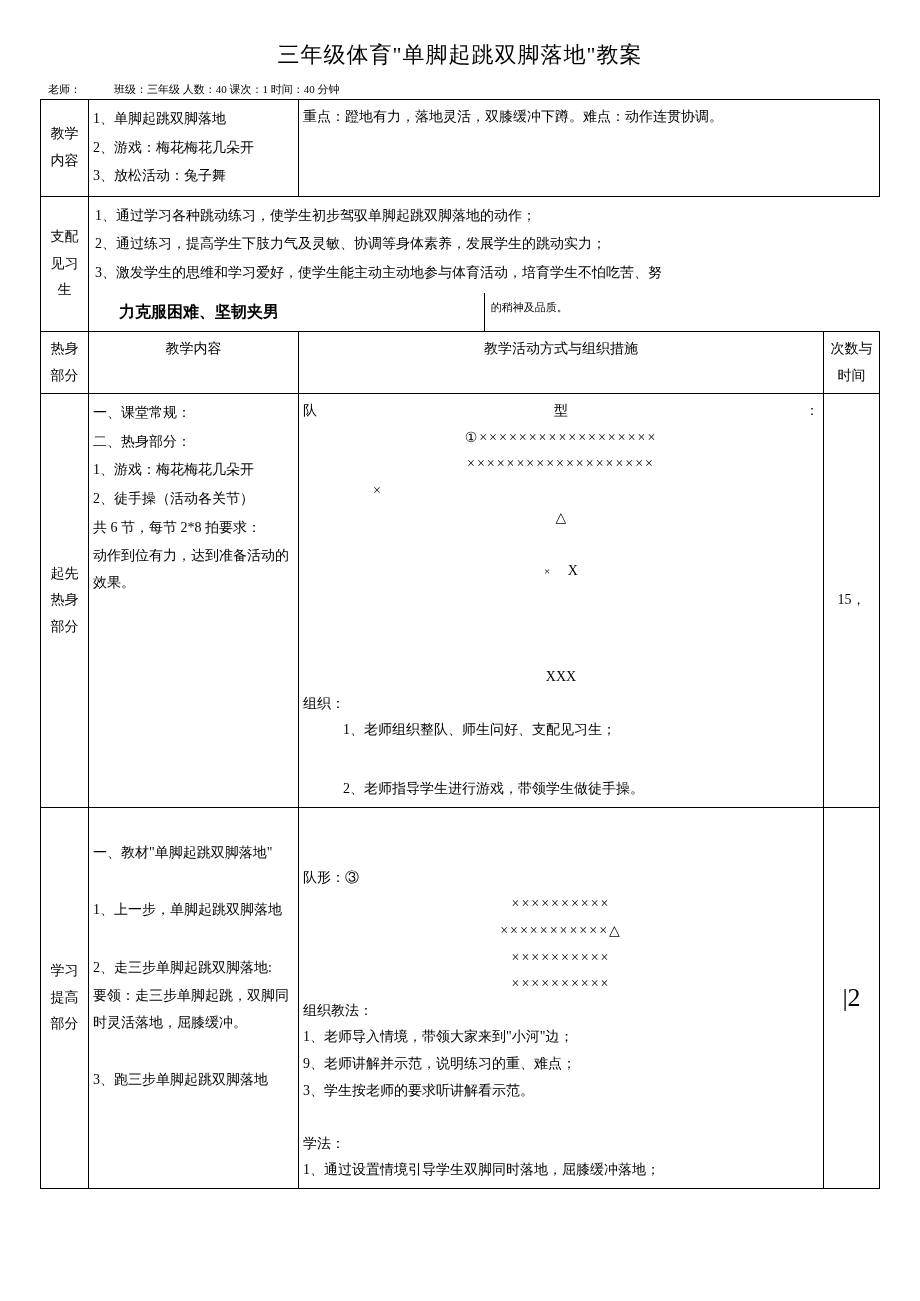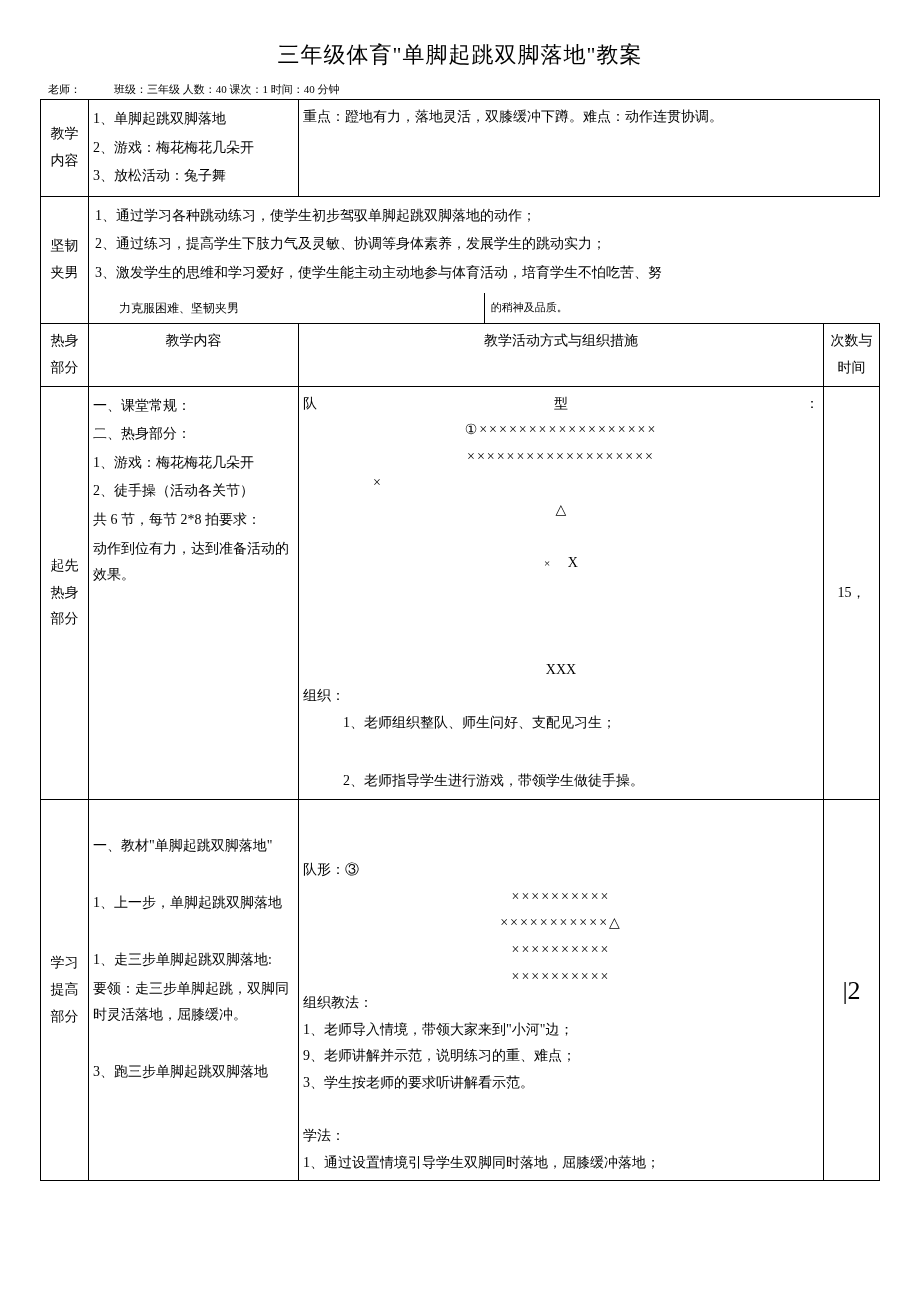--- a/index.html
+++ b/index.html
@@ -113,7 +113,7 @@
   </tr>
 
   <tr>
-    <td class="col-label">坚韧夹男</td>
+    <td class="col-label">支配见习生</td>
     <td colspan="3" style="padding:0;border:none;">
       <table style="border-collapse:collapse;width:100%;table-layout:fixed;">
         <tbody>

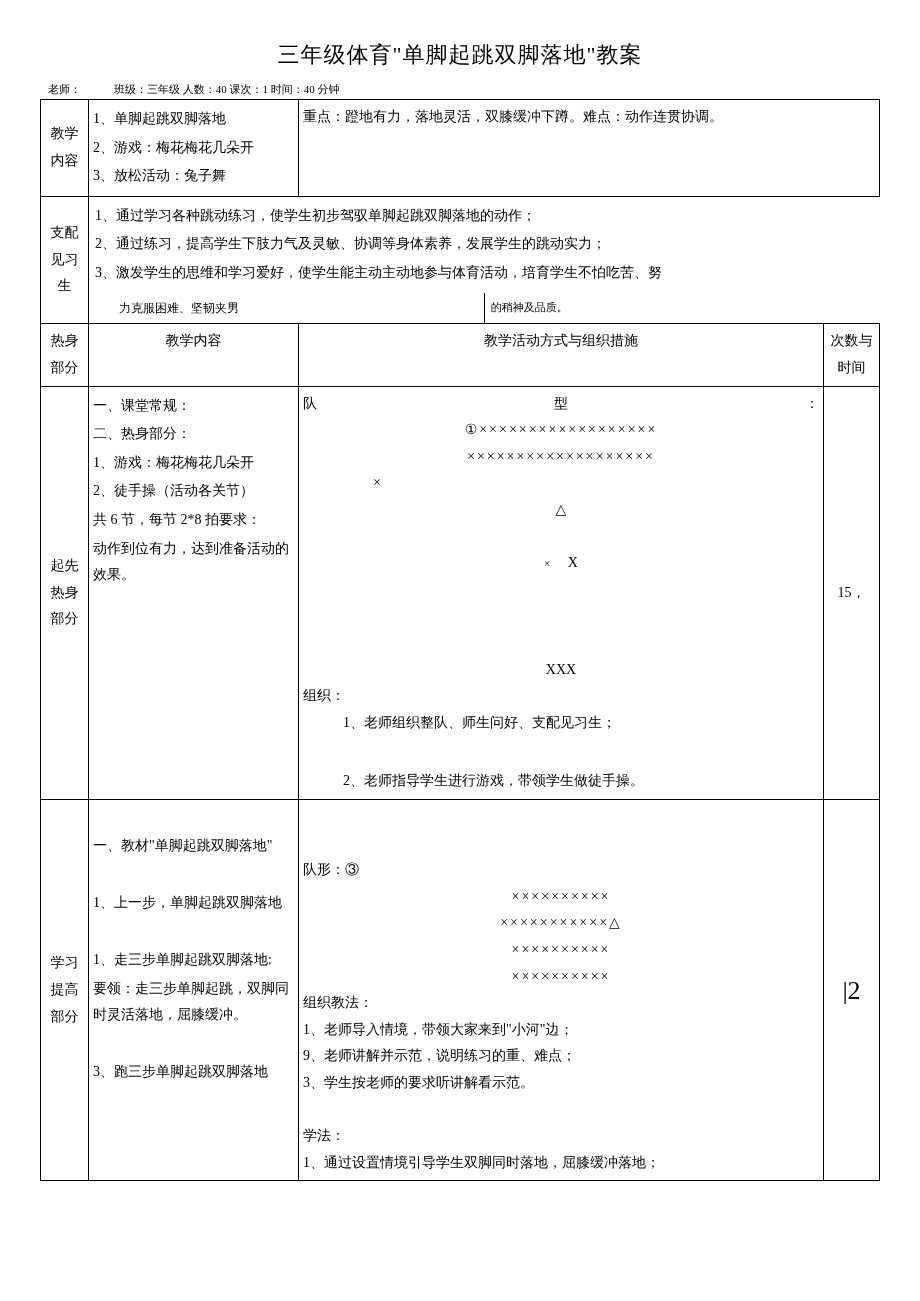--- a/index.html
+++ b/index.html
@@ -125,7 +125,7 @@
           </td>
         </tr>
         <tr>
-          <td style="border:none;border-right:1px solid #000;width:210px;padding:4px 6px;font-size:12px;">
+          <td style="border:none;border-right:1px solid #000;width:210px;padding:4px 6px;font-size:16px;font-weight:bold;">
             <span class="indent">力克服困难、坚韧夹男</span>
           </td>
           <td style="border:none;padding:4px 6px;font-size:11px;">

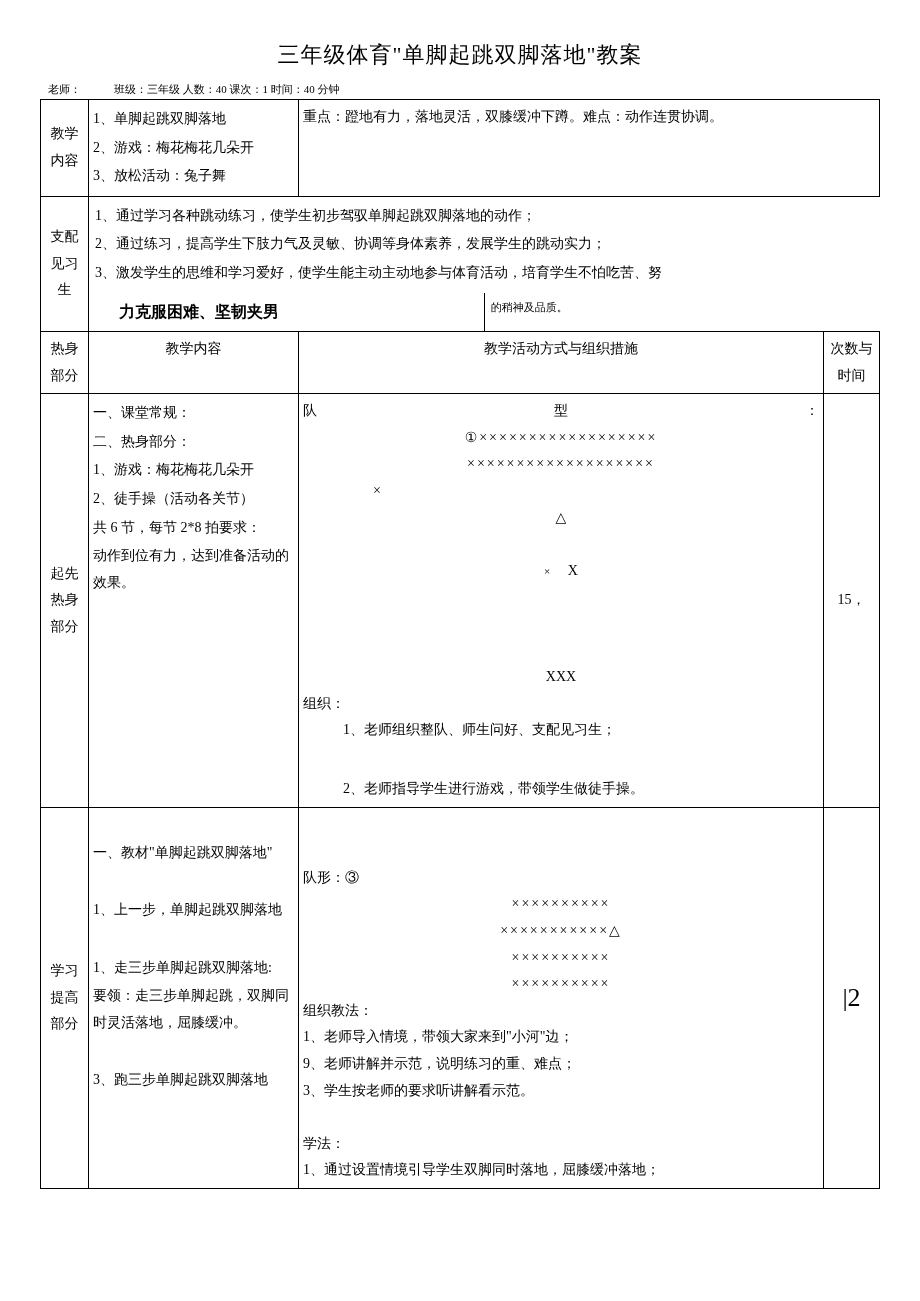--- a/index.html
+++ b/index.html
@@ -189,7 +189,7 @@
       <br>
       <div class="inner-line">1、上一步，单脚起跳双脚落地</div>
       <br>
-      <div class="inner-line">1、走三步单脚起跳双脚落地:</div>
+      <div class="inner-line">2、走三步单脚起跳双脚落地:</div>
       <div class="inner-line">要领：走三步单脚起跳，双脚同时灵活落地，屈膝缓冲。</div>
       <br>
       <div class="inner-line">3、跑三步单脚起跳双脚落地</div>

